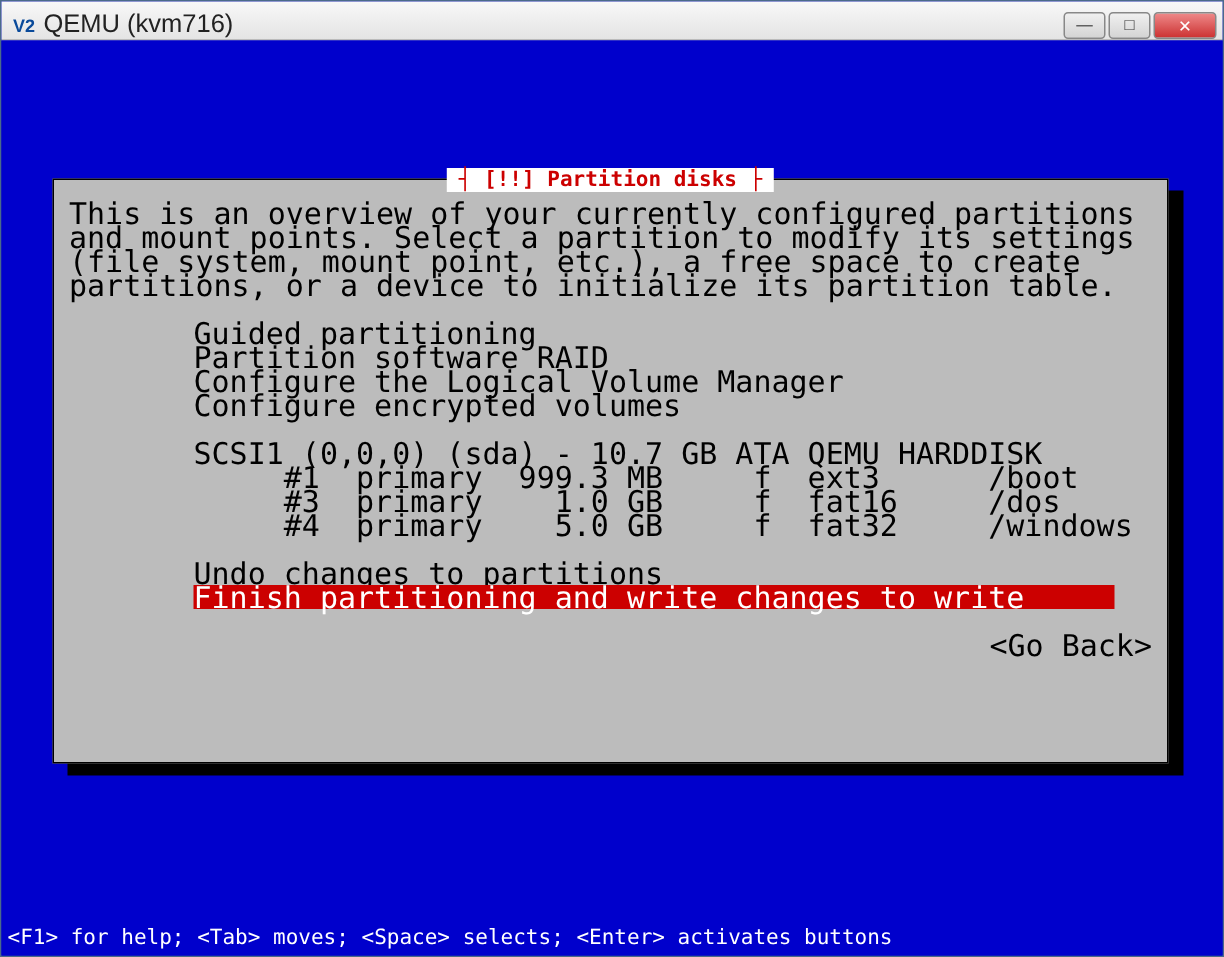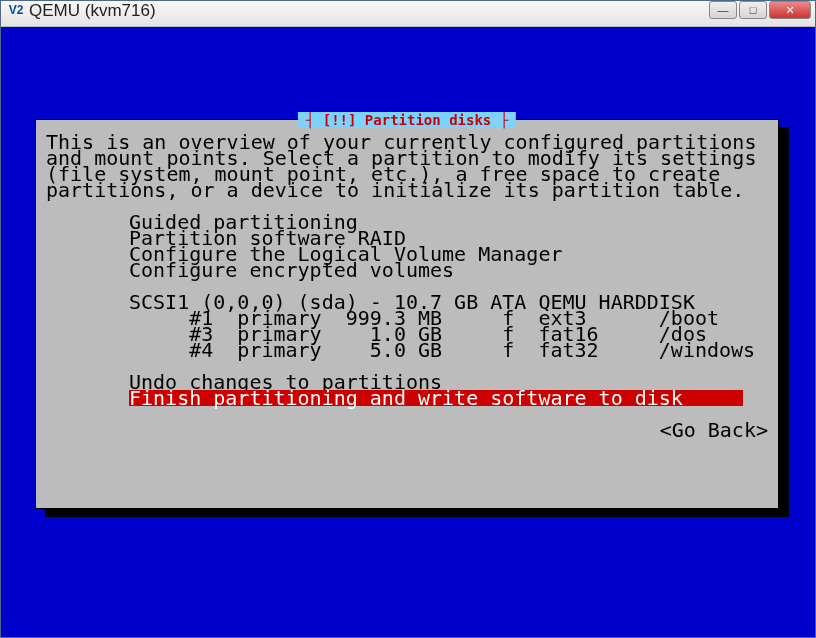--- a/index.html
+++ b/index.html
@@ -23,7 +23,7 @@
     background: linear-gradient(to bottom, #f8f8f8, #e4e4e4);
     border-bottom: 1px solid #bbb;
     display: flex;
-    align-items: flex-start;
+    align-items: flex-end;
     padding: 0 2px;
   }
   .title-icon {

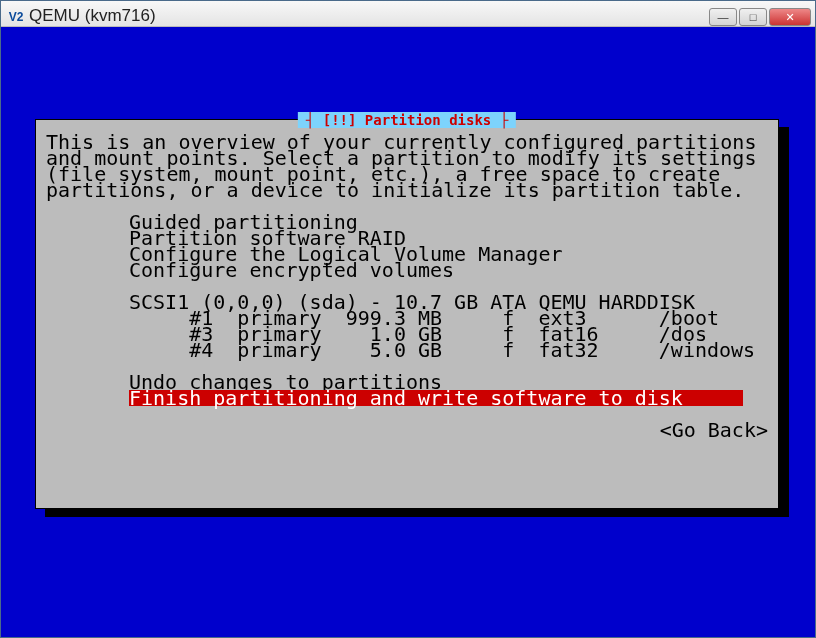--- a/index.html
+++ b/index.html
@@ -84,7 +84,7 @@
     top: -8px;
     left: 50%;
     transform: translateX(-50%);
-    background: #7dd3fc;
+    background: #ffffff;
     padding: 0 8px;
     color: #cc0000;
     font-family: "DejaVu Sans Mono", "Courier New", monospace;

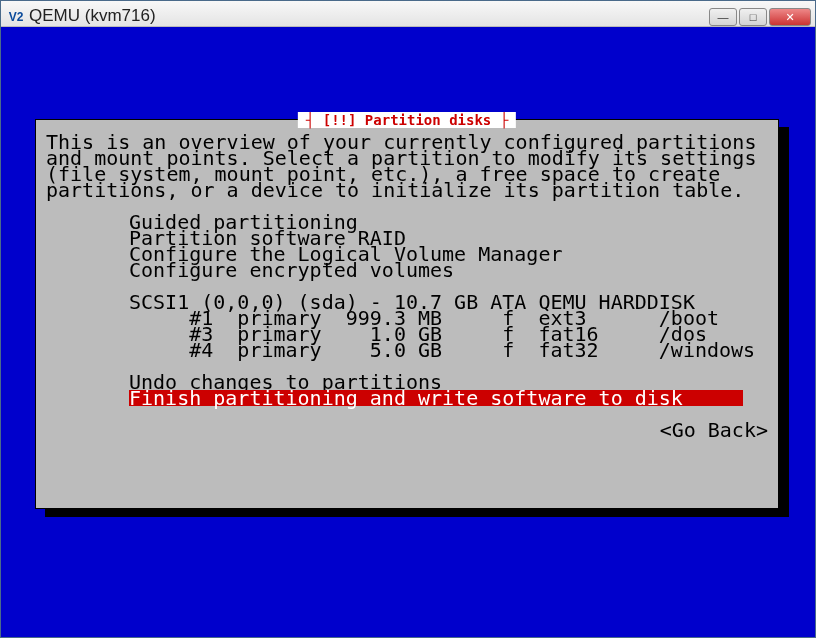--- a/index.html
+++ b/index.html
@@ -168,7 +168,7 @@
           <div class="spacer"></div>
 
           <div class="menu-item">Undo changes to partitions</div>
-          <div class="menu-item selected">Finish partitioning and write software to disk</div>
+          <div class="menu-item selected">Finish partitioning and write changes to write</div>
         </div>
 
         <div class="goback menu-item">&lt;Go Back&gt;</div>

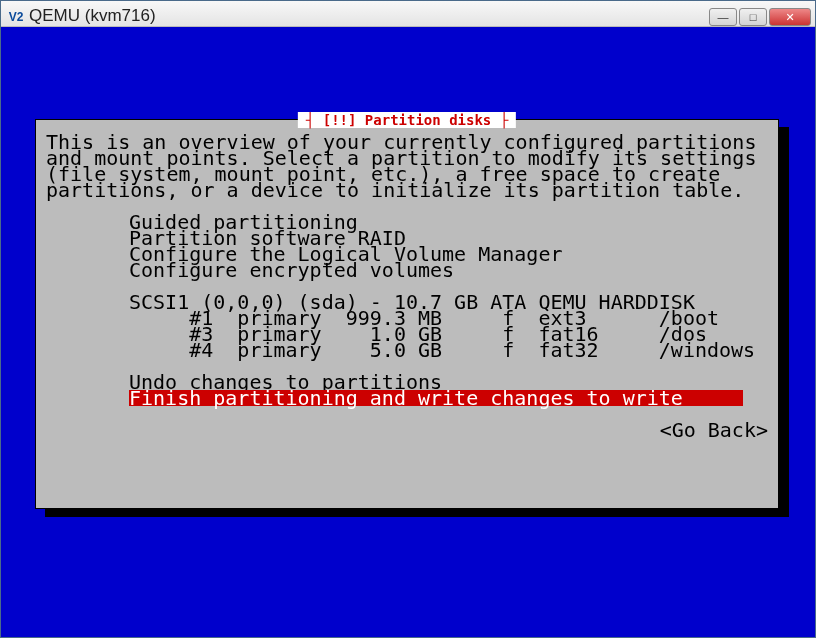--- a/index.html
+++ b/index.html
@@ -175,6 +175,7 @@
       </div>
     </div>
 
+    <div class="helpbar">&lt;F1&gt; for help; &lt;Tab&gt; moves; &lt;Space&gt; selects; &lt;Enter&gt; activates buttons</div>
   </div>
 </div>
 

